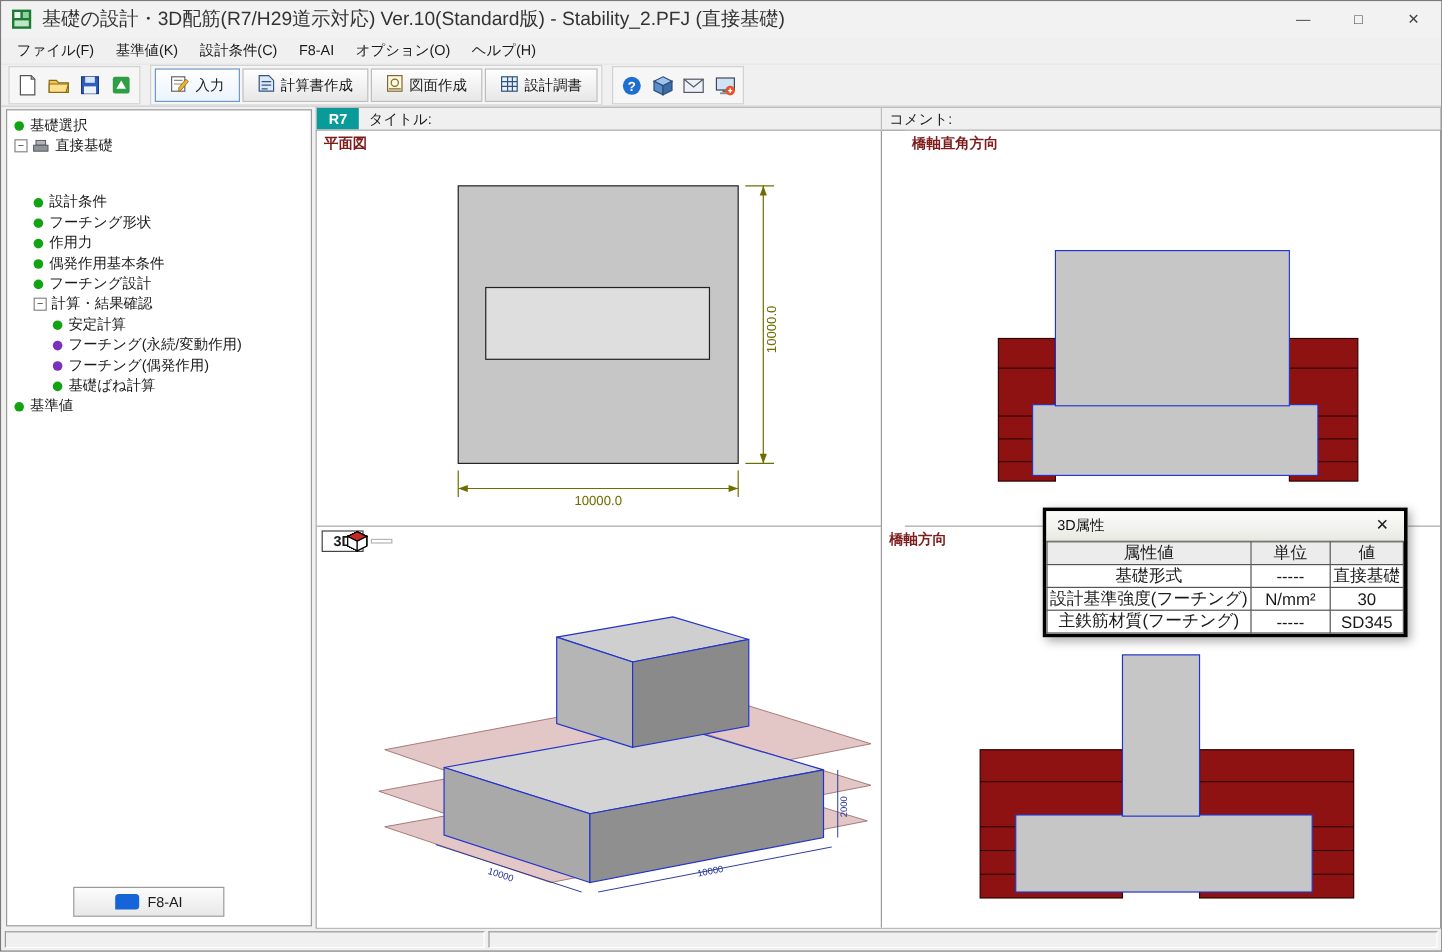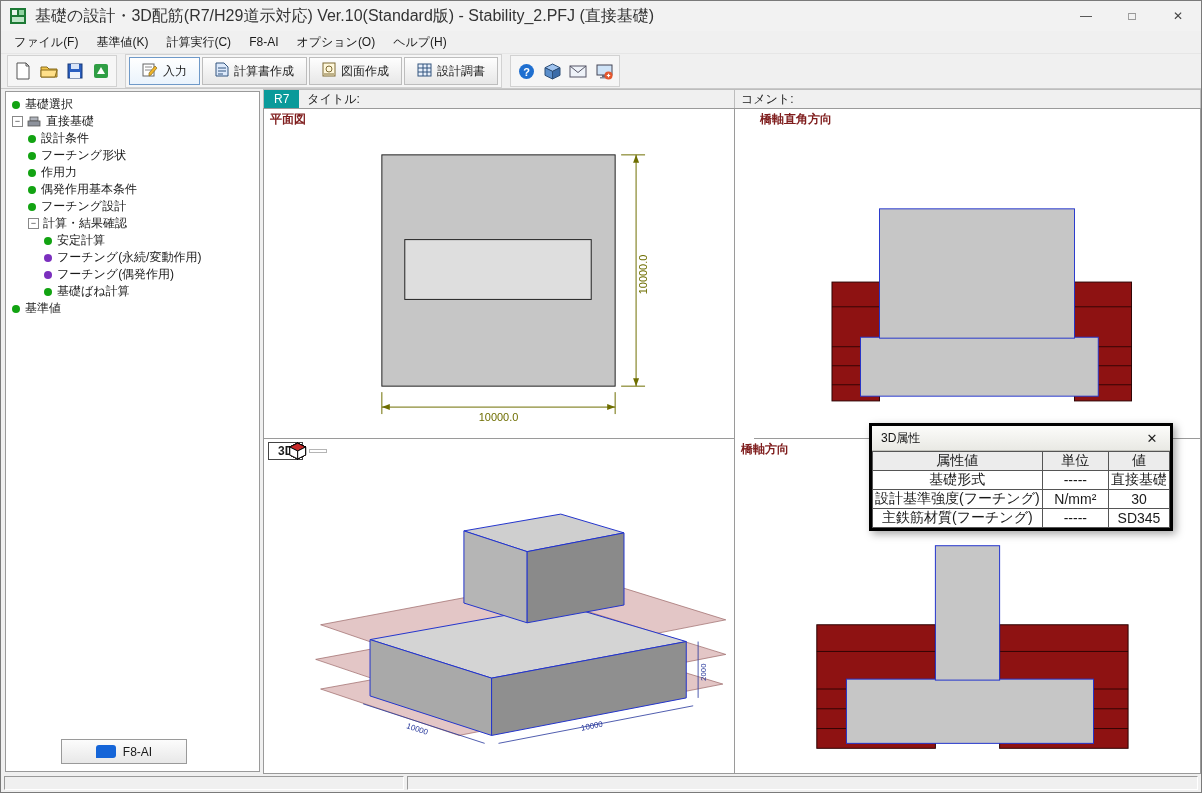--- a/index.html
+++ b/index.html
@@ -129,7 +129,7 @@
   <div class="menubar">
       <div class="menu-item">ファイル(F)</div>
       <div class="menu-item">基準値(K)</div>
-      <div class="menu-item">計算実行(C)</div>
+      <div class="menu-item">設計条件(C)</div>
       <div class="menu-item">F8-AI</div>
       <div class="menu-item">オプション(O)</div>
       <div class="menu-item">ヘルプ(H)</div>

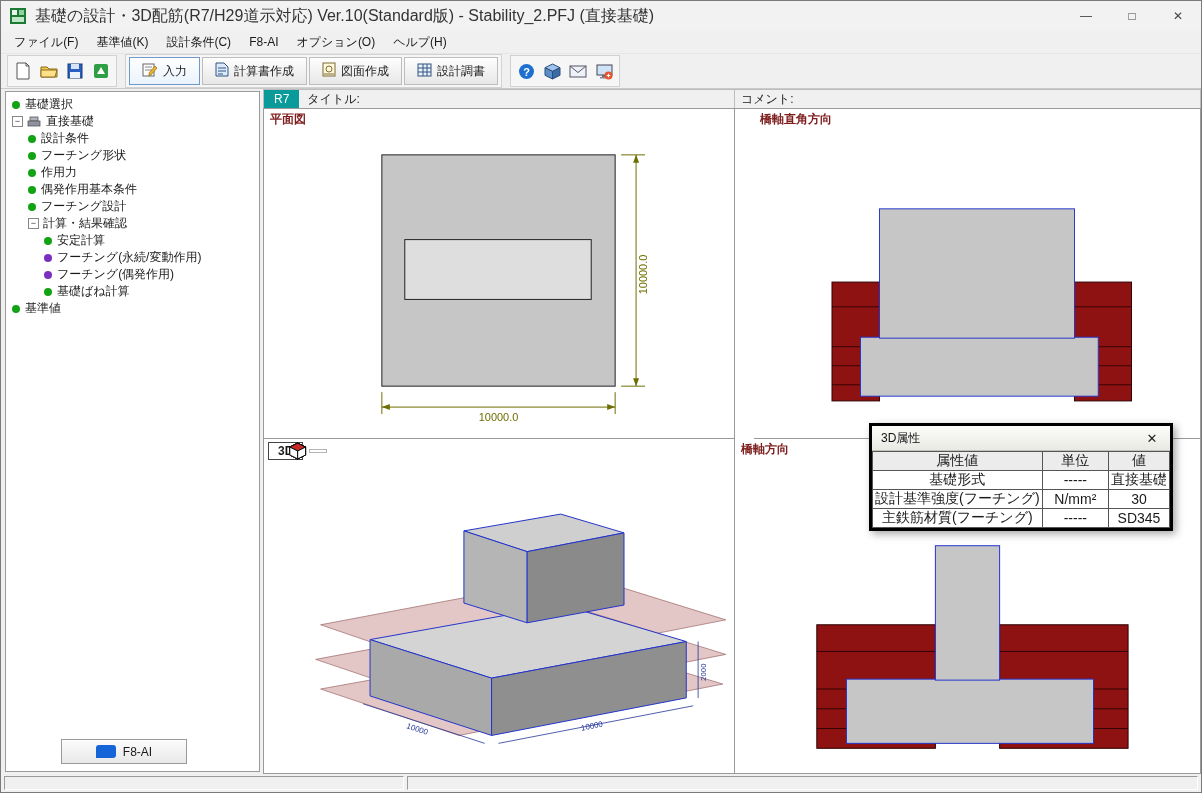--- a/index.html
+++ b/index.html
@@ -62,7 +62,7 @@
                 border-bottom:none; font-size:12px; }
   .header-left { width:471px; display:flex; align-items:center; border-right:1px solid #bdbdbd; }
   .header-right { flex:1; display:flex; align-items:center; padding-left:6px; }
-  .badge { background:var(--badge,#0a9a9a); color:#fff; font-weight:normal; padding:0 10px;
+  .badge { background:var(--badge,#0a9a9a); color:#fff; font-weight:bold; padding:0 10px;
            margin-right:8px; height:100%; display:flex; align-items:center; }
 
   .canvas-grid { flex:1; position:relative; background:#fff; border:1px solid #9a9a9a; }

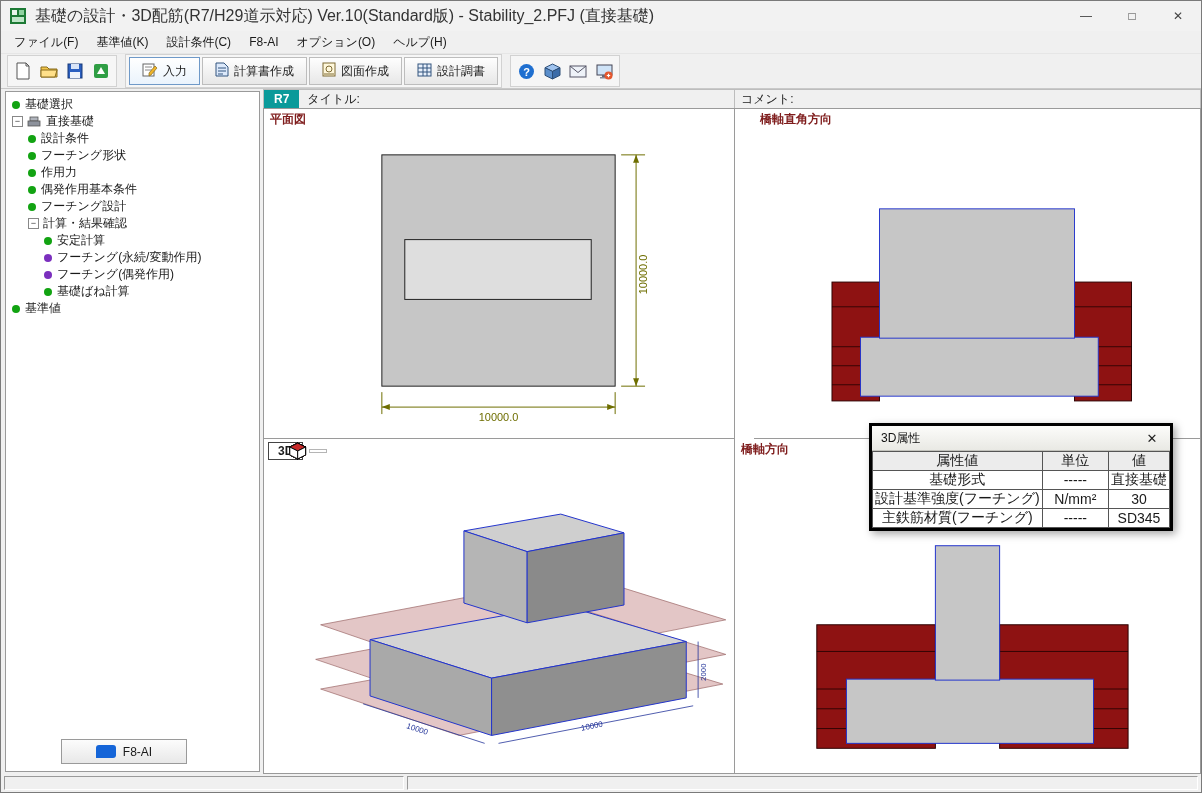--- a/index.html
+++ b/index.html
@@ -260,7 +260,7 @@
                 </svg></span>
               <span>直接基礎</span>
             </div>
-            <div class="tree-row" style="padding-left: 20px;">
+            <div class="tree-row" style="padding-left: 20px; margin-top: 30px;">
               <span class="bullet green"></span>
               <span>設計条件</span>
             </div>

